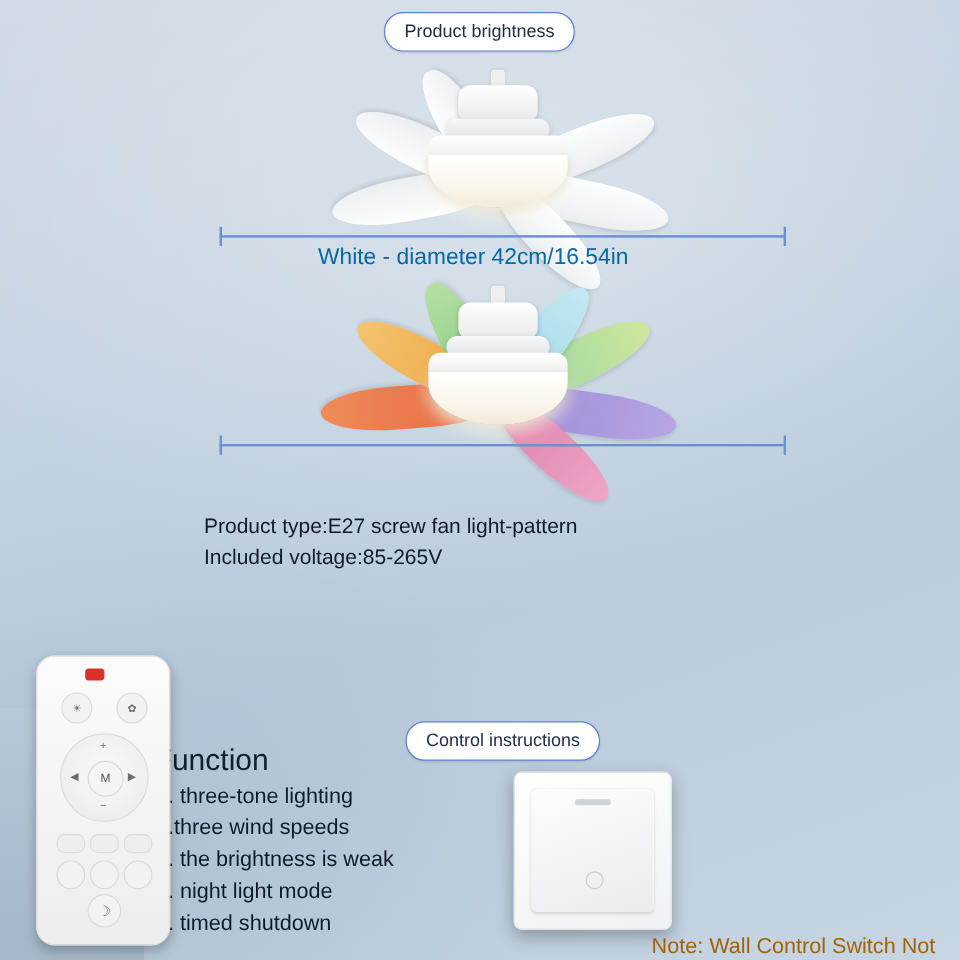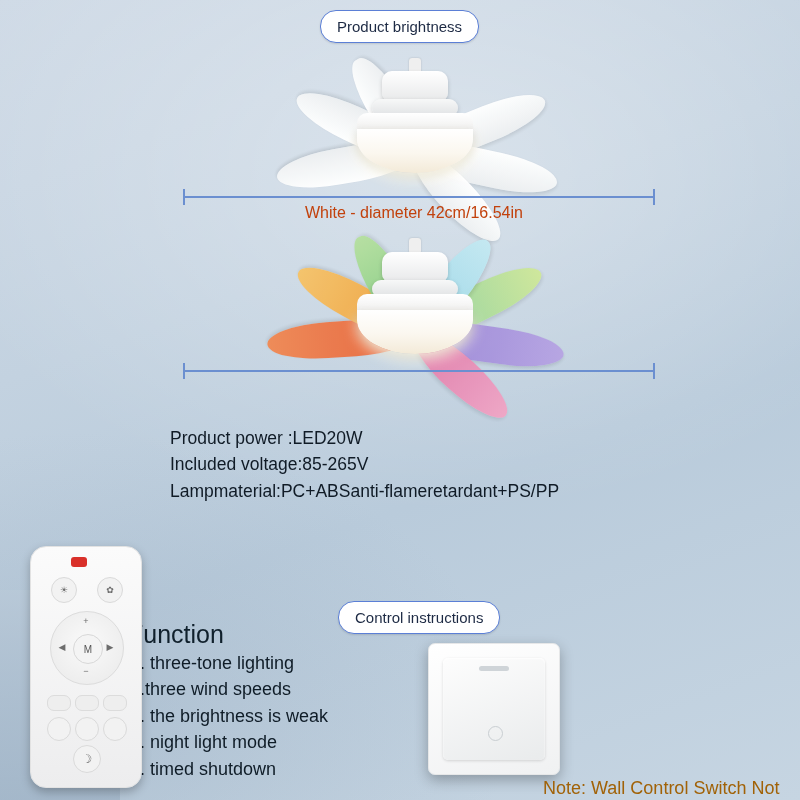--- a/index.html
+++ b/index.html
@@ -42,7 +42,7 @@
   .dim{position:absolute;height:2px;background:#6b8fd0;}
   .dim .cap{position:absolute;top:-7px;width:2px;height:16px;background:#6b8fd0;}
   .dim .cap.l{left:0;} .dim .cap.r{right:0;}
-  .dimlabel{position:absolute;font-size:16px;color:#c2410c;white-space:nowrap;margin-left:40px;}
+  .dimlabel{position:absolute;font-size:19px;color:#0369a1;white-space:nowrap;}
 
   
   .spec{position:absolute;left:170px;top:425px;width:475px;font-size:17.5px;line-height:1.5;color:#101b26;}

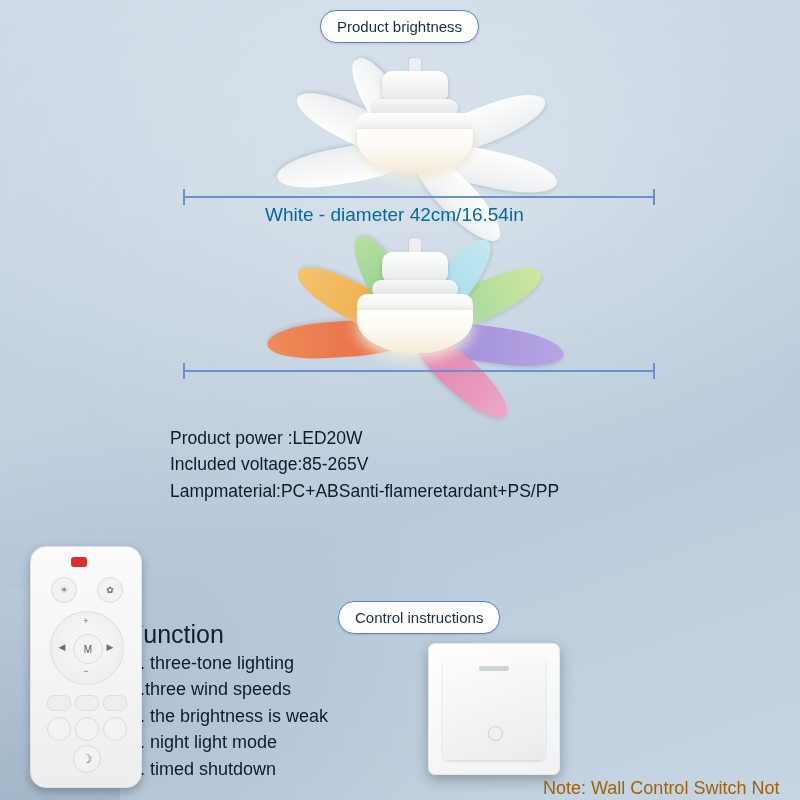--- a/index.html
+++ b/index.html
@@ -128,6 +128,7 @@
   </div>
 
   <div class="spec">
+    <div class="line">Product type:E27 screw fan light-pattern</div>
     <div class="line">Product power :LED20W</div>
     <div class="line">Included voltage:85-265V</div>
     <div class="line">Lampmaterial:PC+ABSanti-flameretardant+PS/PP</div>

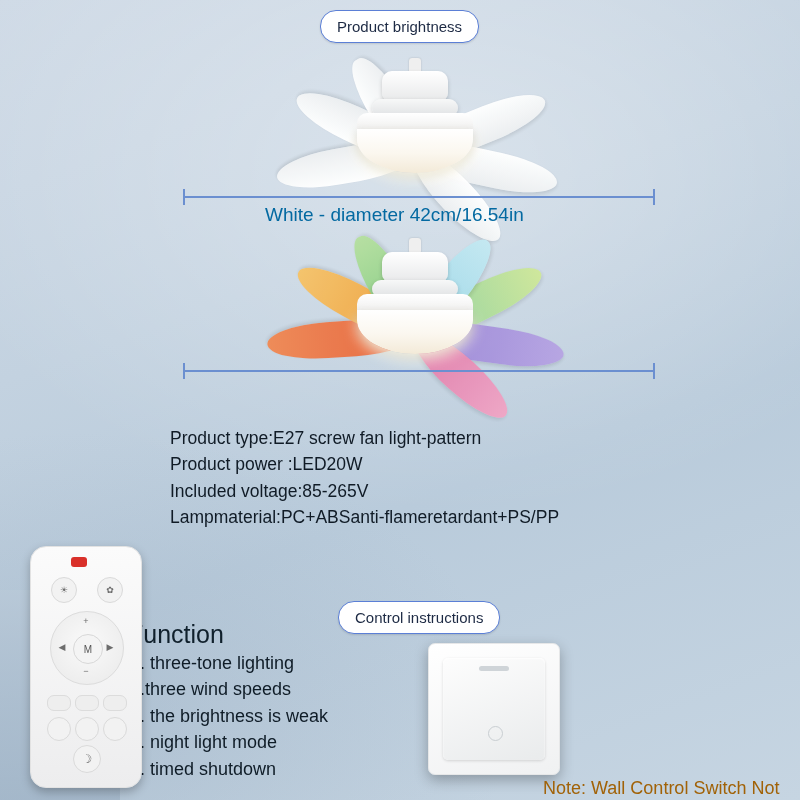--- a/index.html
+++ b/index.html
@@ -129,7 +129,6 @@
 
   <div class="spec">
     <div class="line">Product type:E27 screw fan light-pattern</div>
-    <div class="line">Product power :LED20W</div>
     <div class="line">Included voltage:85-265V</div>
     <div class="line">Lampmaterial:PC+ABSanti-flameretardant+PS/PP</div>
   </div>

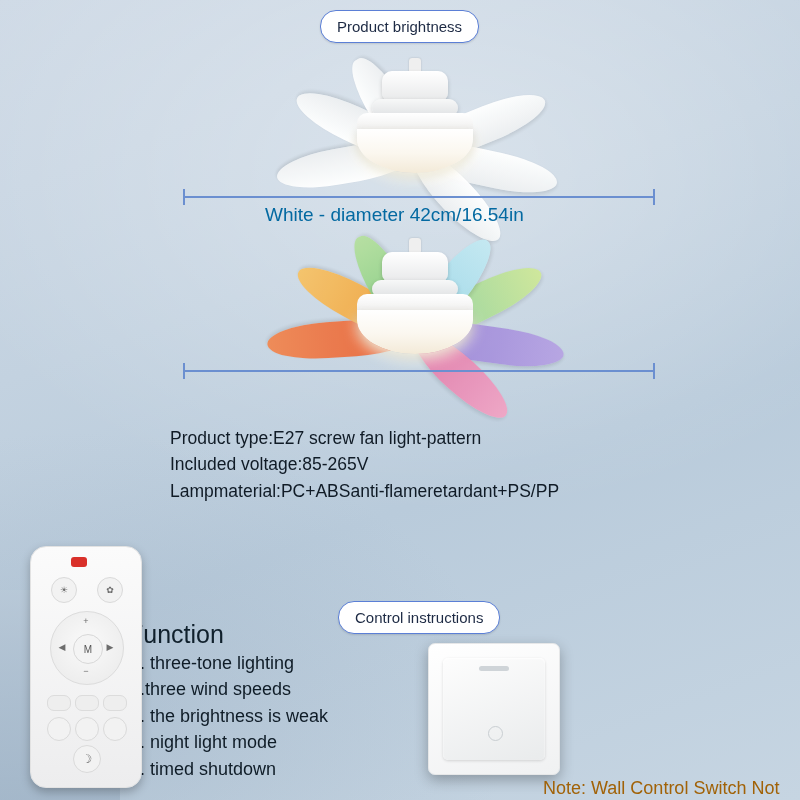--- a/index.html
+++ b/index.html
@@ -130,7 +130,6 @@
   <div class="spec">
     <div class="line">Product type:E27 screw fan light-pattern</div>
     <div class="line">Included voltage:85-265V</div>
-    <div class="line">Lampmaterial:PC+ABSanti-flameretardant+PS/PP</div>
   </div>
 
   <div class="func-title">Function</div>

